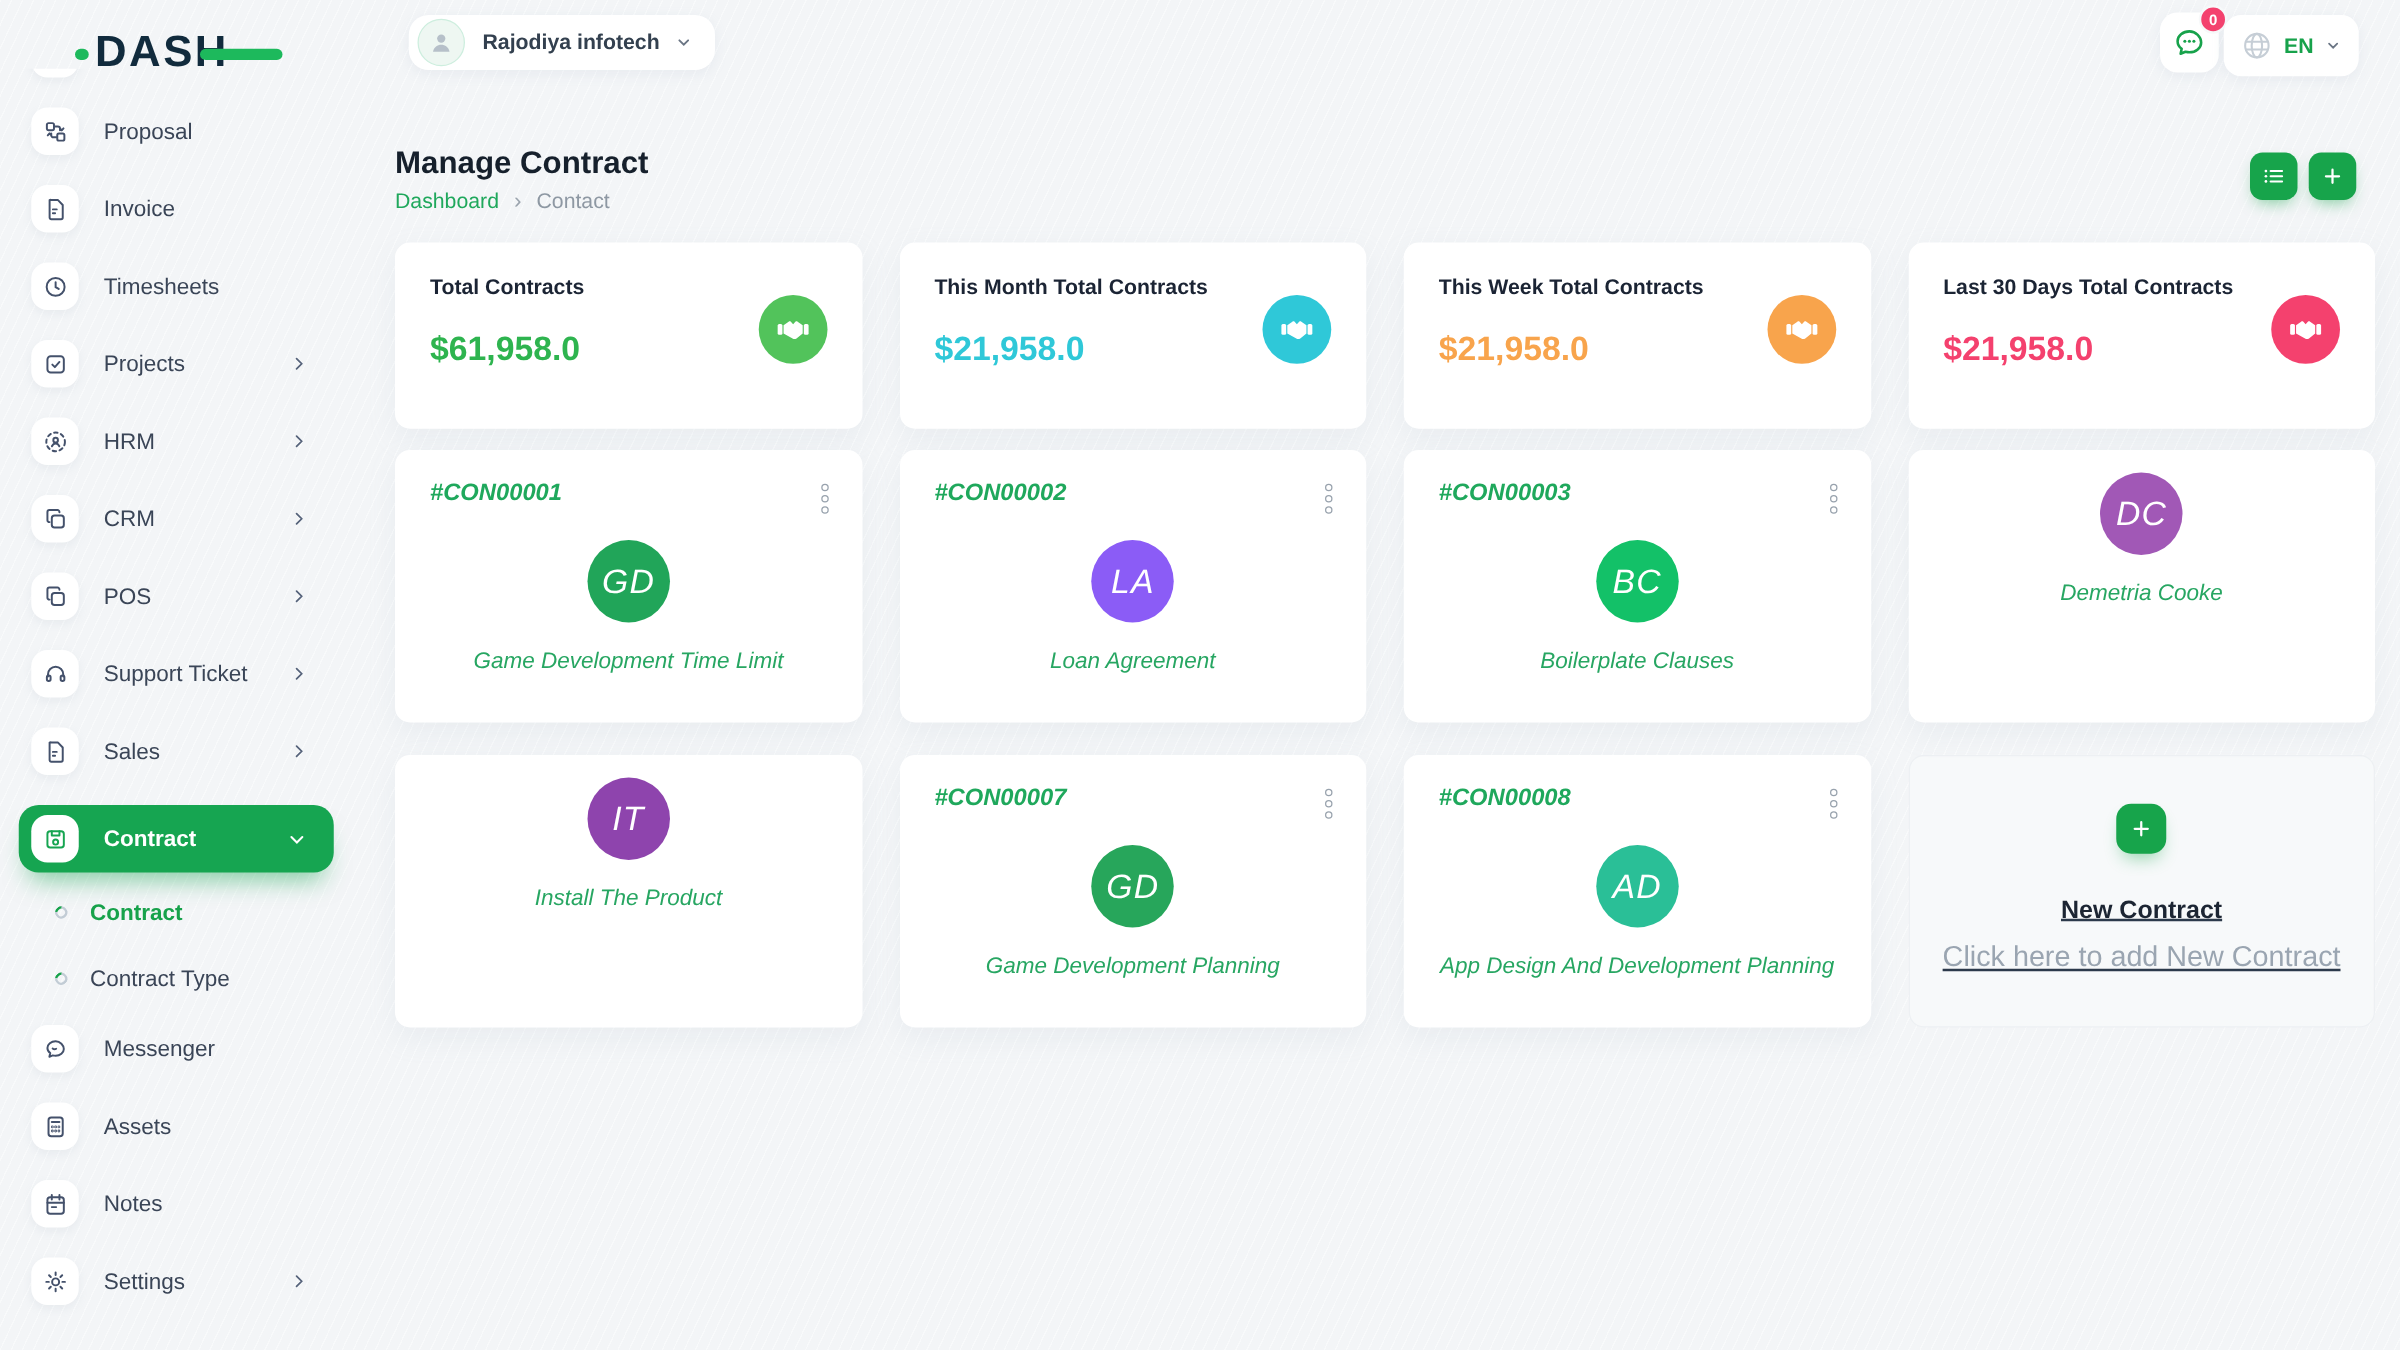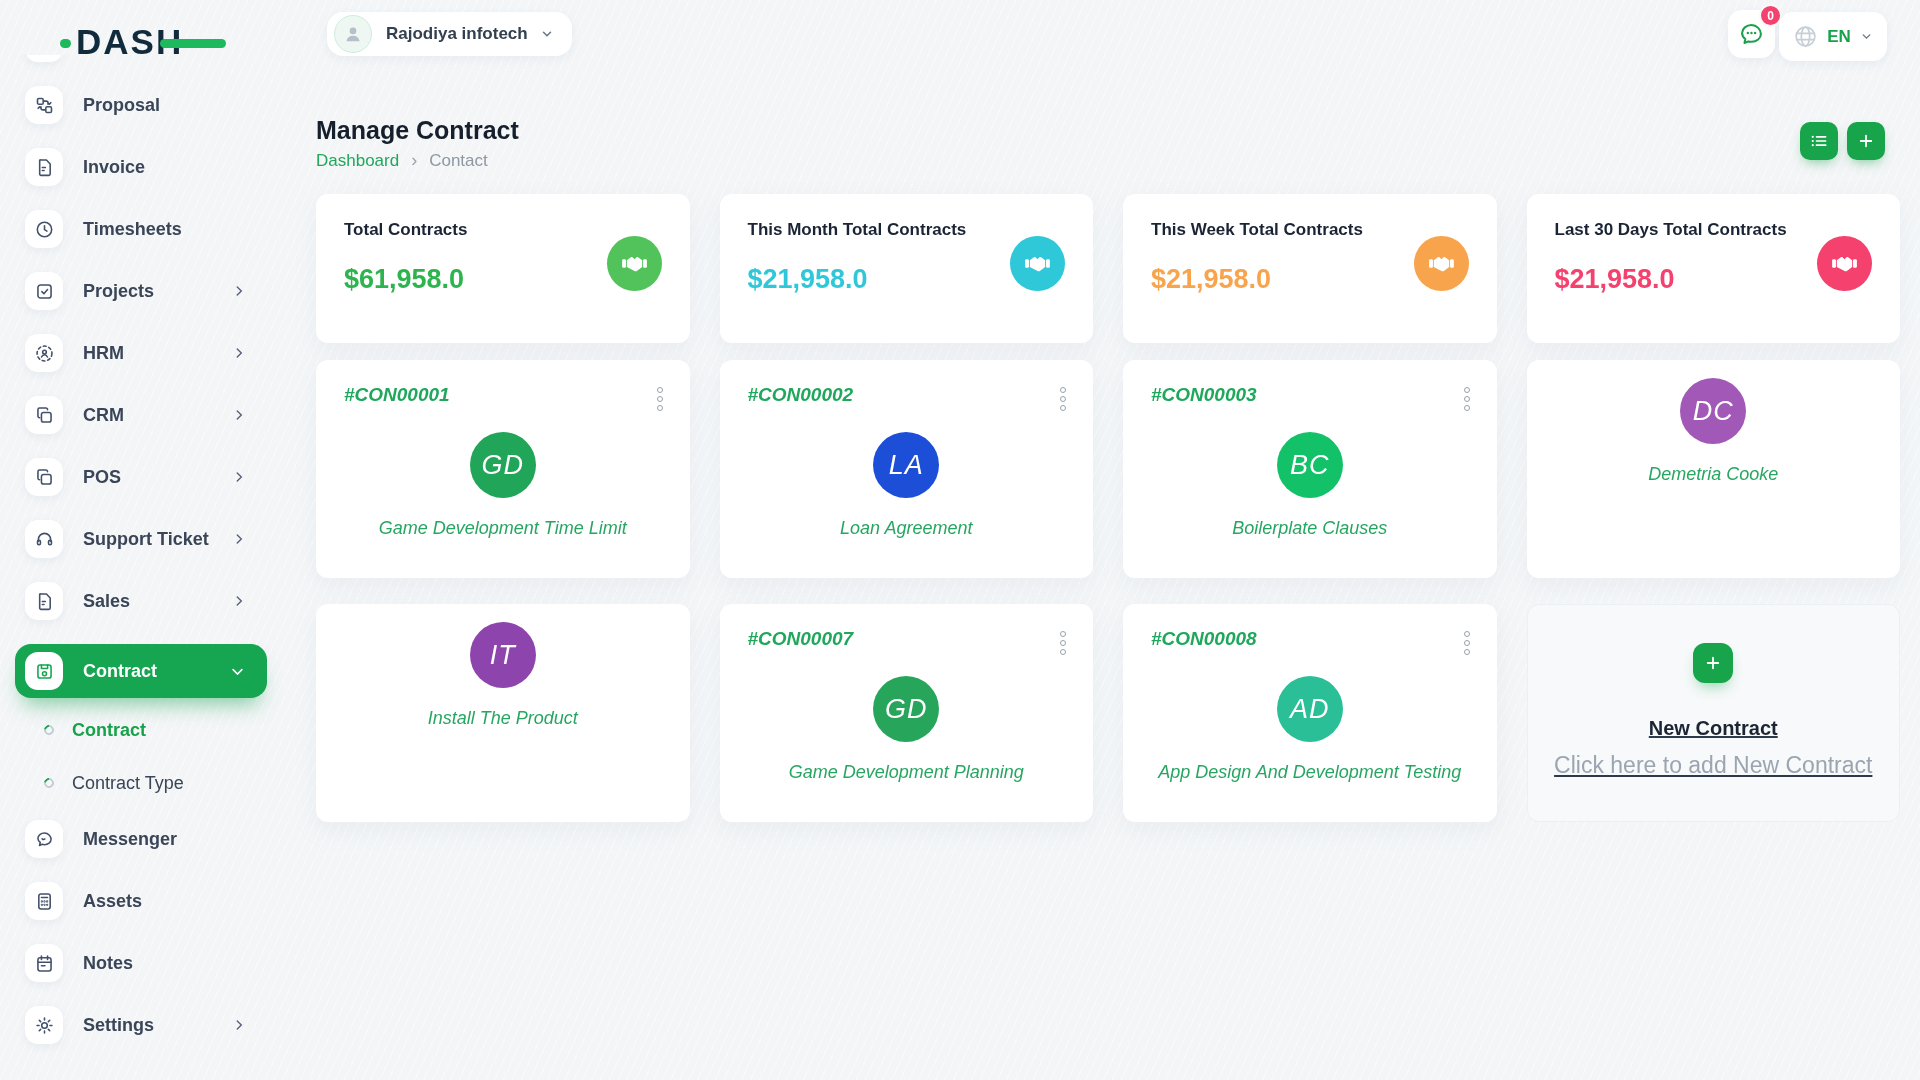--- a/index.html
+++ b/index.html
@@ -53,7 +53,7 @@
     display:flex; align-items:center; justify-content:center; flex:0 0 38px;
     box-shadow:0 3px 8px rgba(160,175,190,.14);
   }
-  .side-label { margin-left:20px; font-size:18px; font-weight:700; color:#3a4557; }
+  .side-label { margin-left:20px; font-size:18px; font-weight:400; color:#3a4557; }
   .side-chev { position:absolute; right:38px; color:#55627a; }
   .partial-tile { margin-top:-31px; }
 

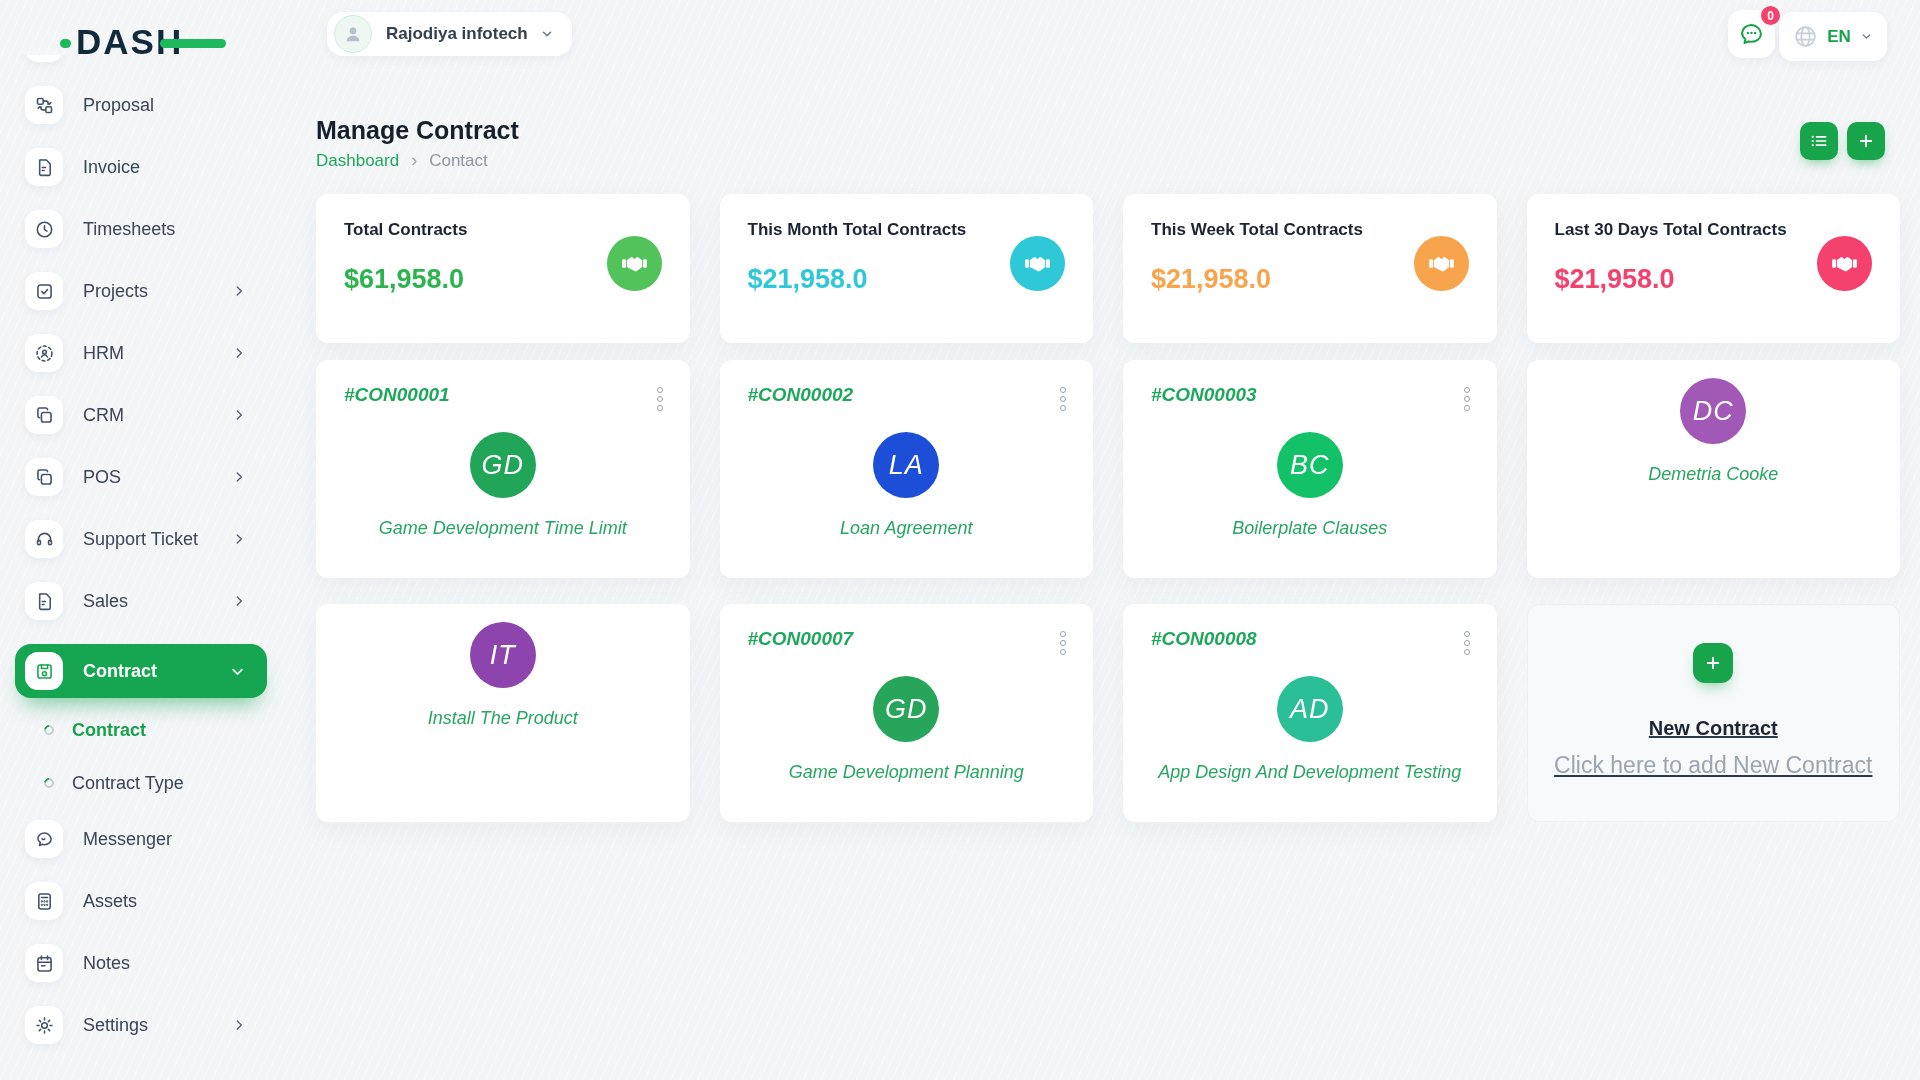--- a/index.html
+++ b/index.html
@@ -455,7 +455,7 @@
             <span></span>
           </span>
         </div>
-      <div class="cc-avatar" style="background-color: #1d4ed8;">LA</div>
+      <div class="cc-avatar" style="background-color: #8b5cf6;">LA</div>
       <div class="cc-title">Loan Agreement</div>
     </div>
 

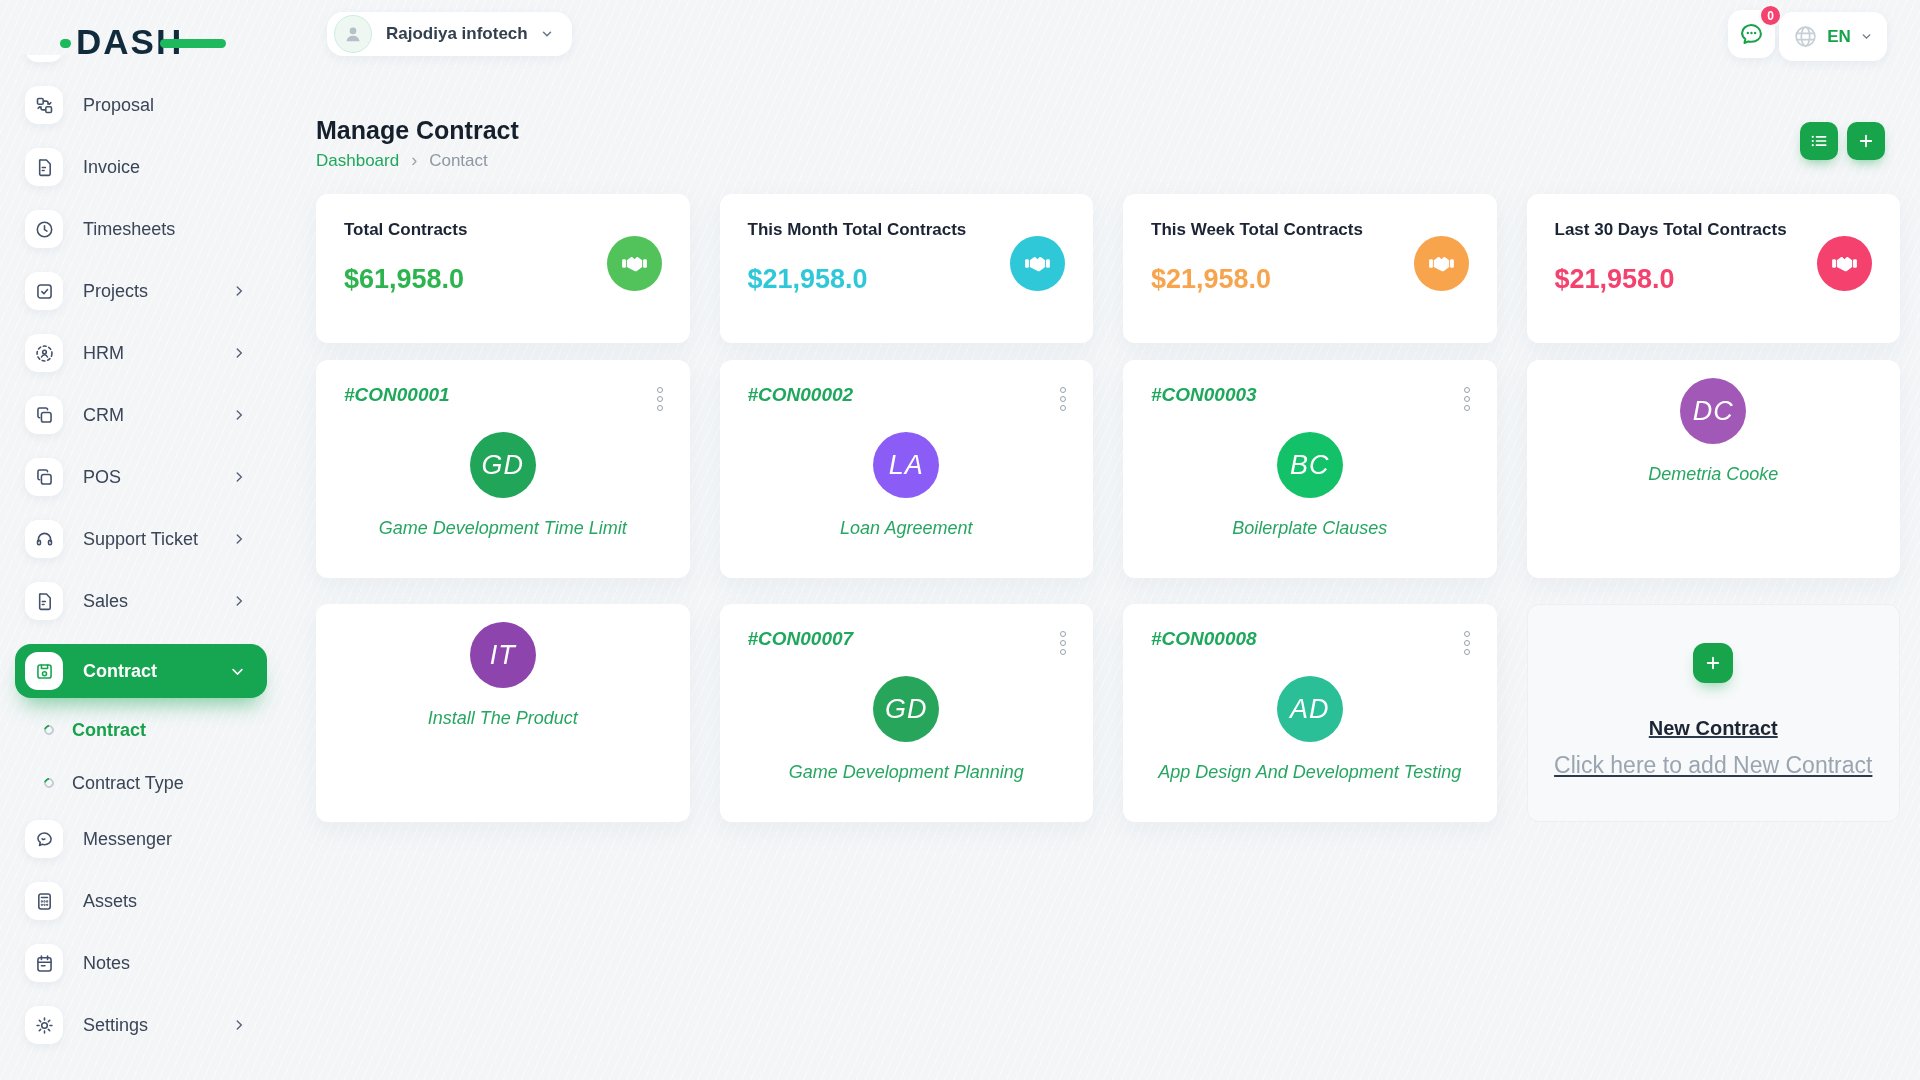--- a/index.html
+++ b/index.html
@@ -505,7 +505,7 @@
           </span>
         </div>
       <div class="cc-avatar" style="background-color: rgb(42, 191, 151);">AD</div>
-      <div class="cc-title">App Design And Development Testing</div>
+      <div class="cc-title">App Design And Development Planning</div>
     </div>
 
     <div class="new-card">

